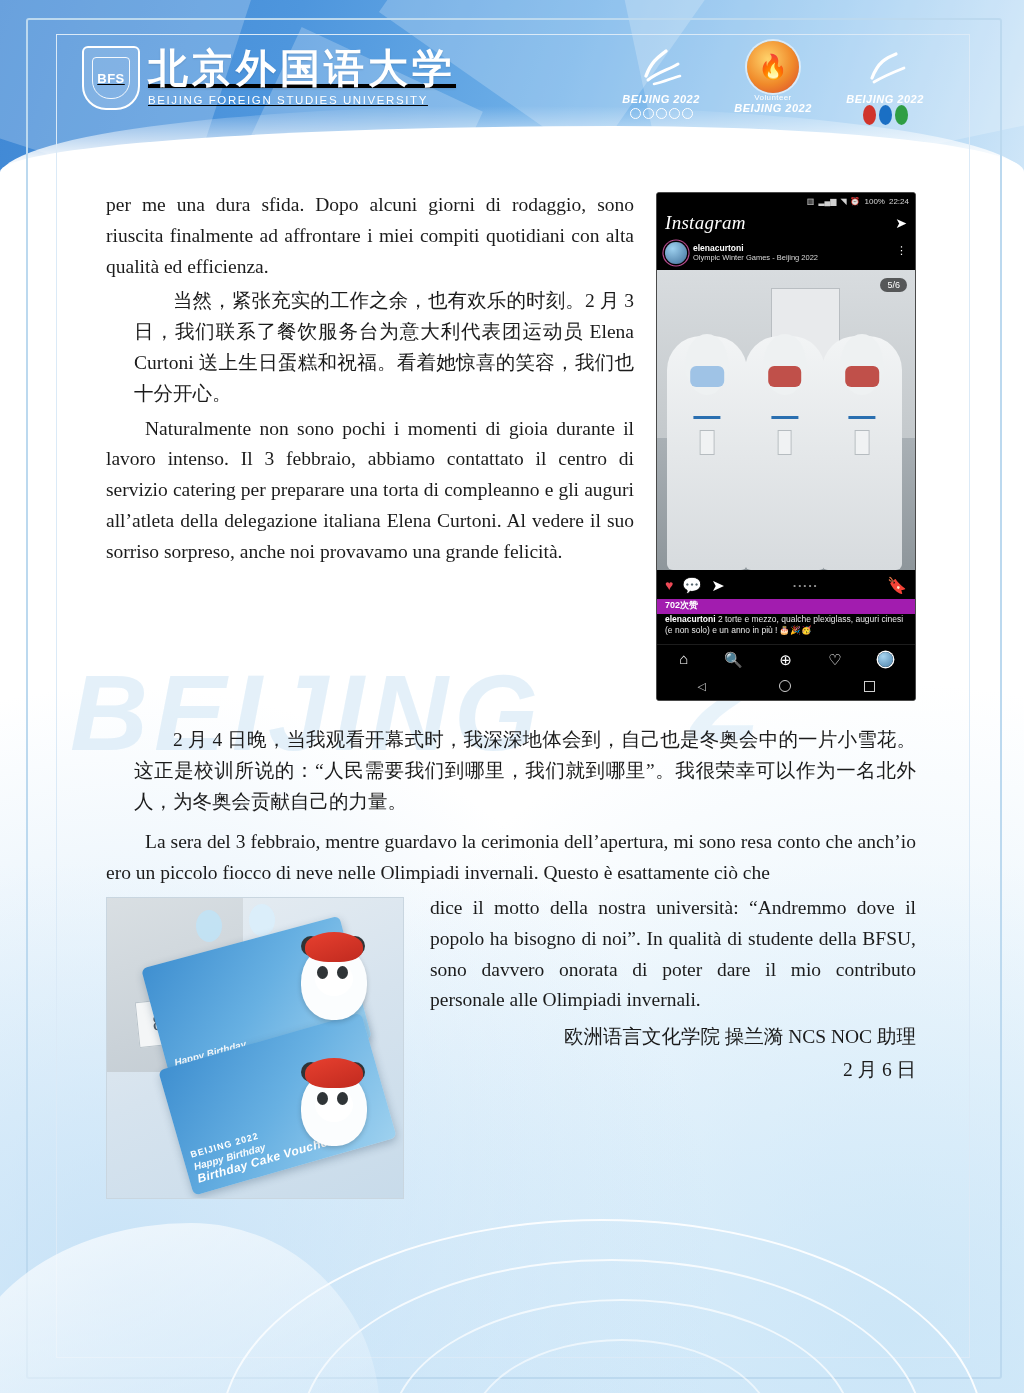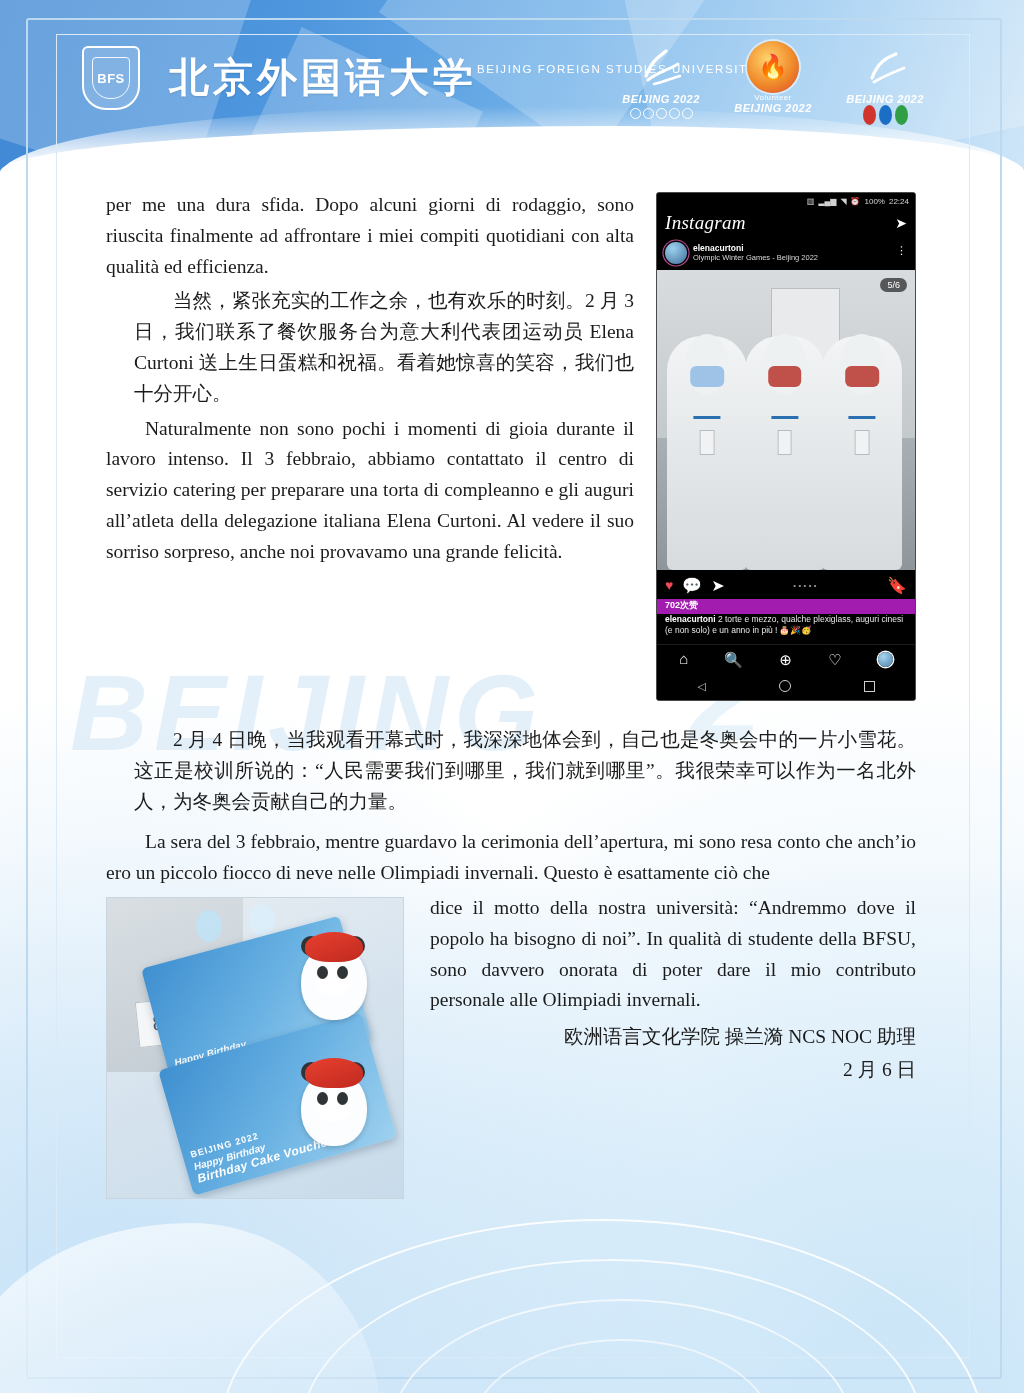--- a/index.html
+++ b/index.html
@@ -74,7 +74,7 @@
     border-radius:55% 45% 0 0 / 70% 80% 0 0;
   }
   
-  .logo-row{position:absolute;left:82px;top:46px;display:flex;align-items:center;gap:29px;}
+  .logo-row{position:absolute;left:82px;top:46px;display:flex;align-items:center;gap:8px;text-decoration:underline;}
   .crest{
     width:54px;height:60px;border:2px solid #ffffff;border-radius:6px 6px 24px 24px;
     display:flex;align-items:center;justify-content:center;

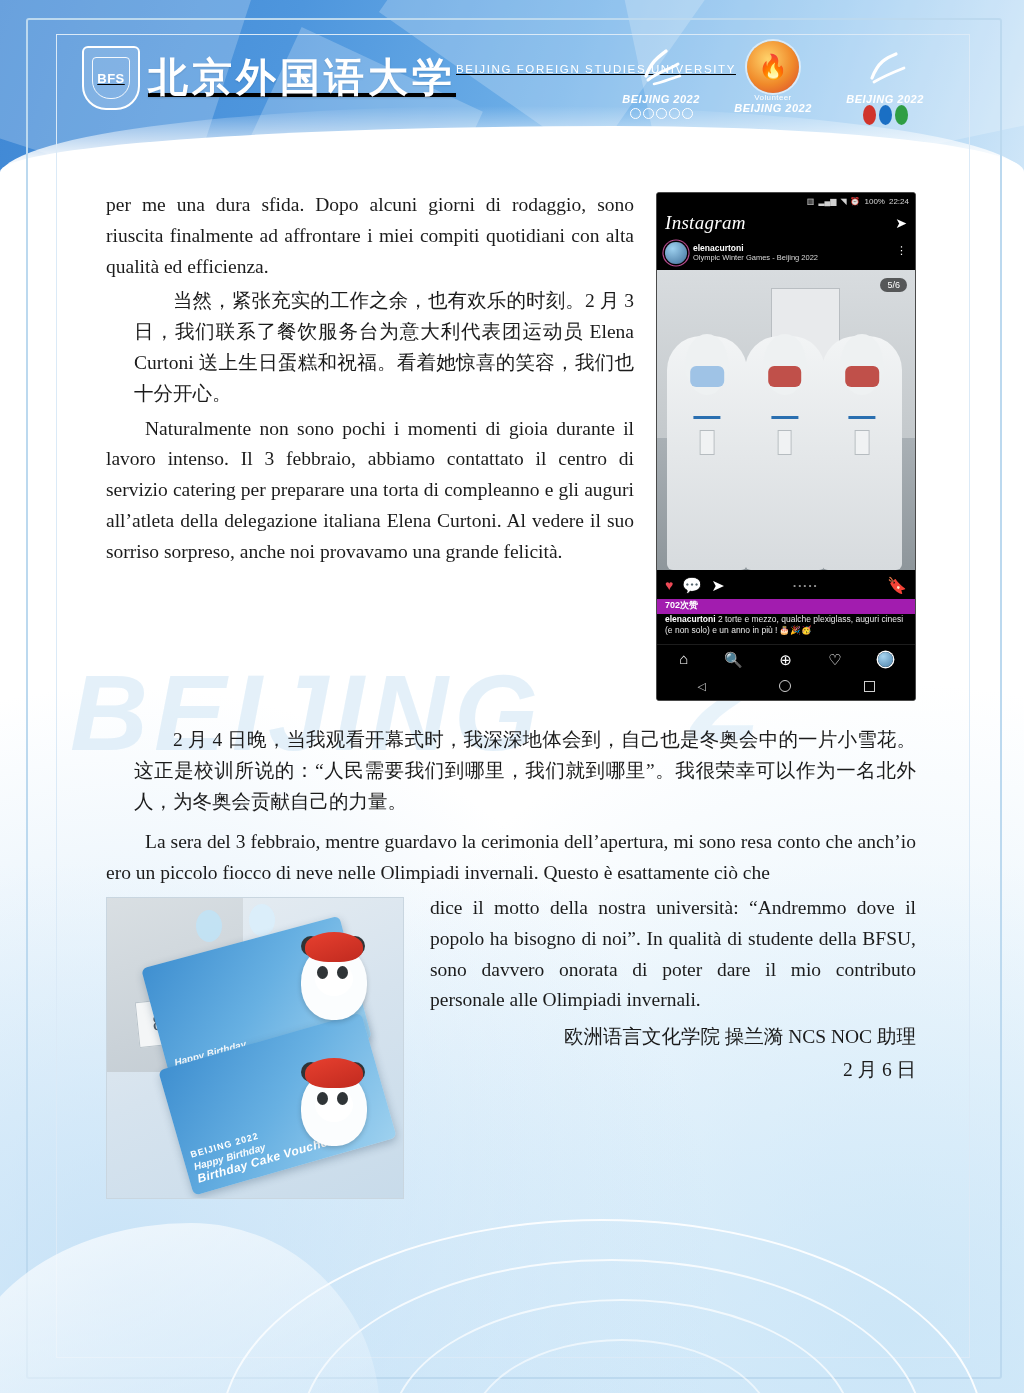--- a/index.html
+++ b/index.html
@@ -85,7 +85,7 @@
     color:#ffffff;font-family:"Liberation Sans", sans-serif;font-weight:700;font-size:13px;
     display:flex;align-items:center;justify-content:center;letter-spacing:.5px;
   }
-  .uni-names{display:flex;flex-direction:row;line-height:1;justify-content:flex-end;}
+  .uni-names{display:flex;flex-direction:column;line-height:1;justify-content:flex-end;}
   .uni-cn{
     font-family:"Liberation Serif", serif;font-weight:700;font-size:40px;color:#ffffff;
     letter-spacing:4px;text-shadow:0 1px 2px rgba(0,0,0,.12);

